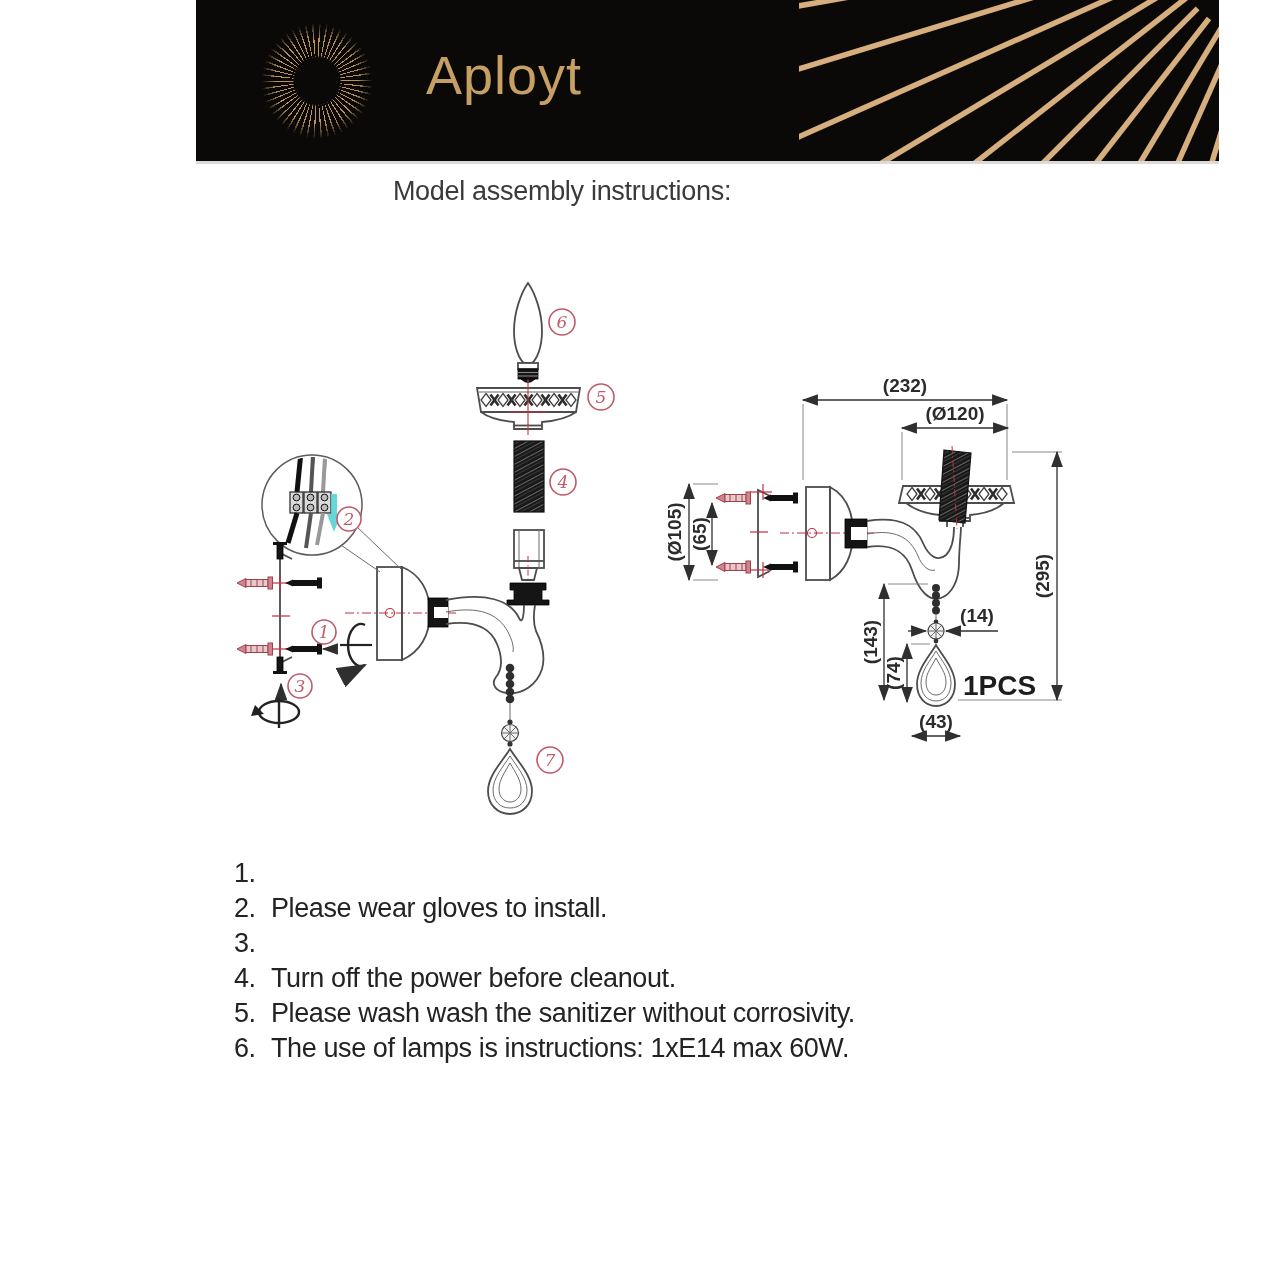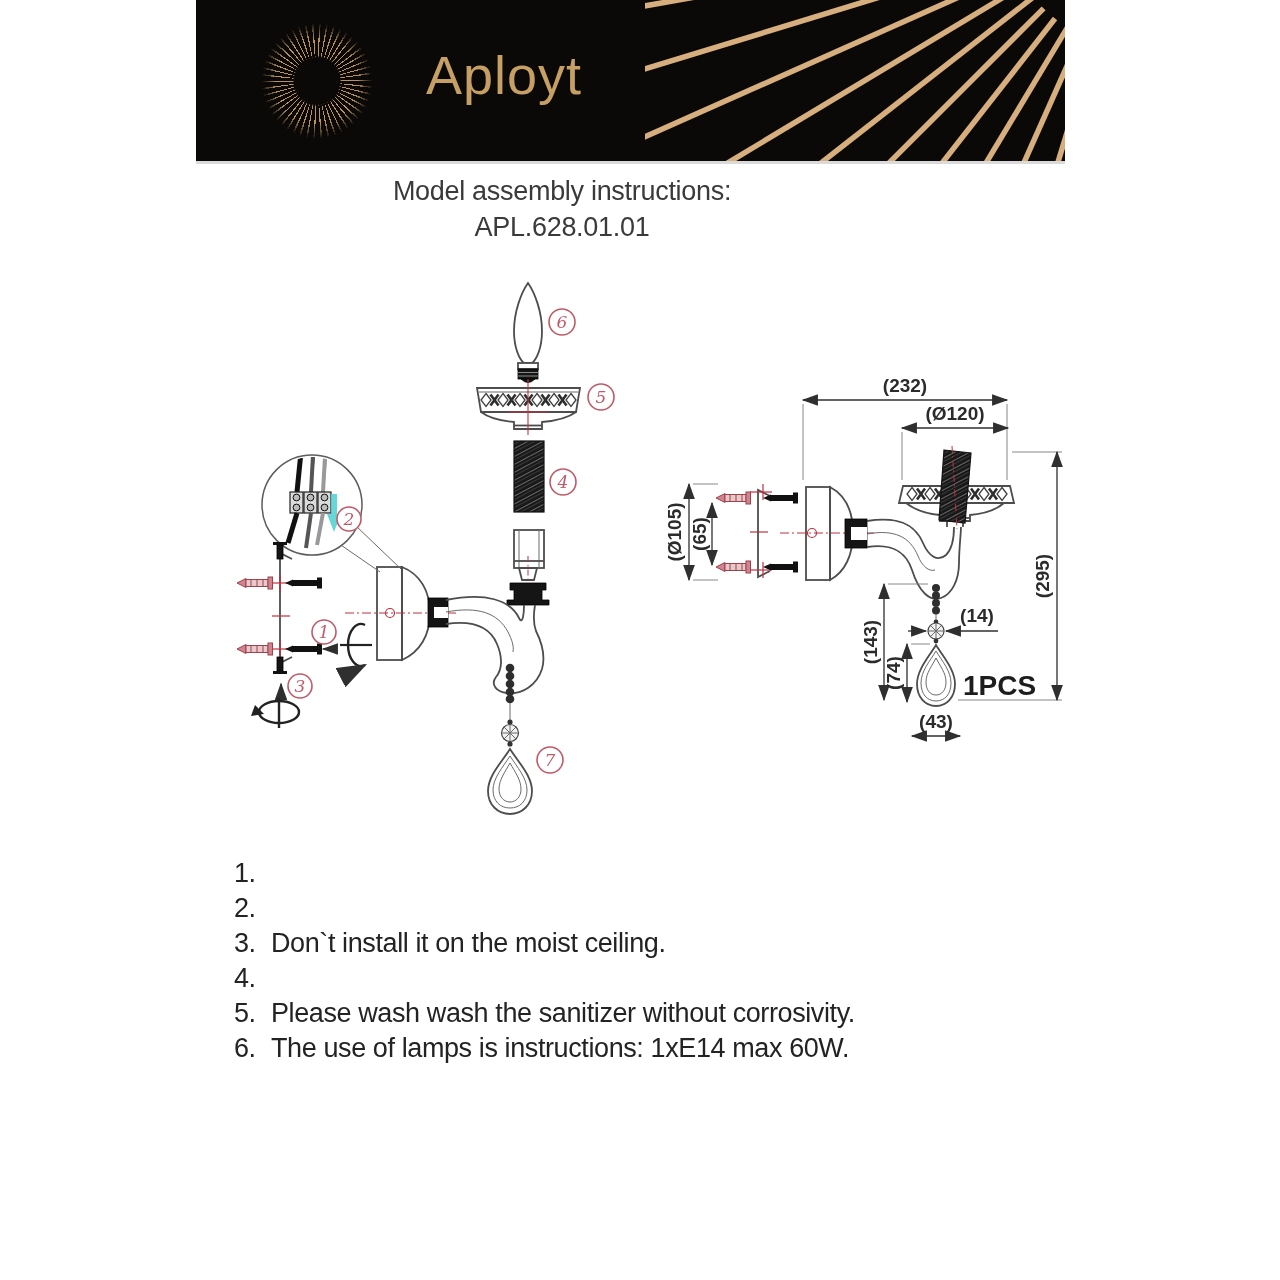--- a/index.html
+++ b/index.html
@@ -9,7 +9,7 @@
   }
   
   .banner{
-    position:absolute;left:196px;top:0;width:869px;height:161px;
+    position:absolute;left:196px;top:0;width:1023px;height:161px;
     background:#0b0908;border-bottom:3px solid #dadada;overflow:hidden;
   }
   .starburst{

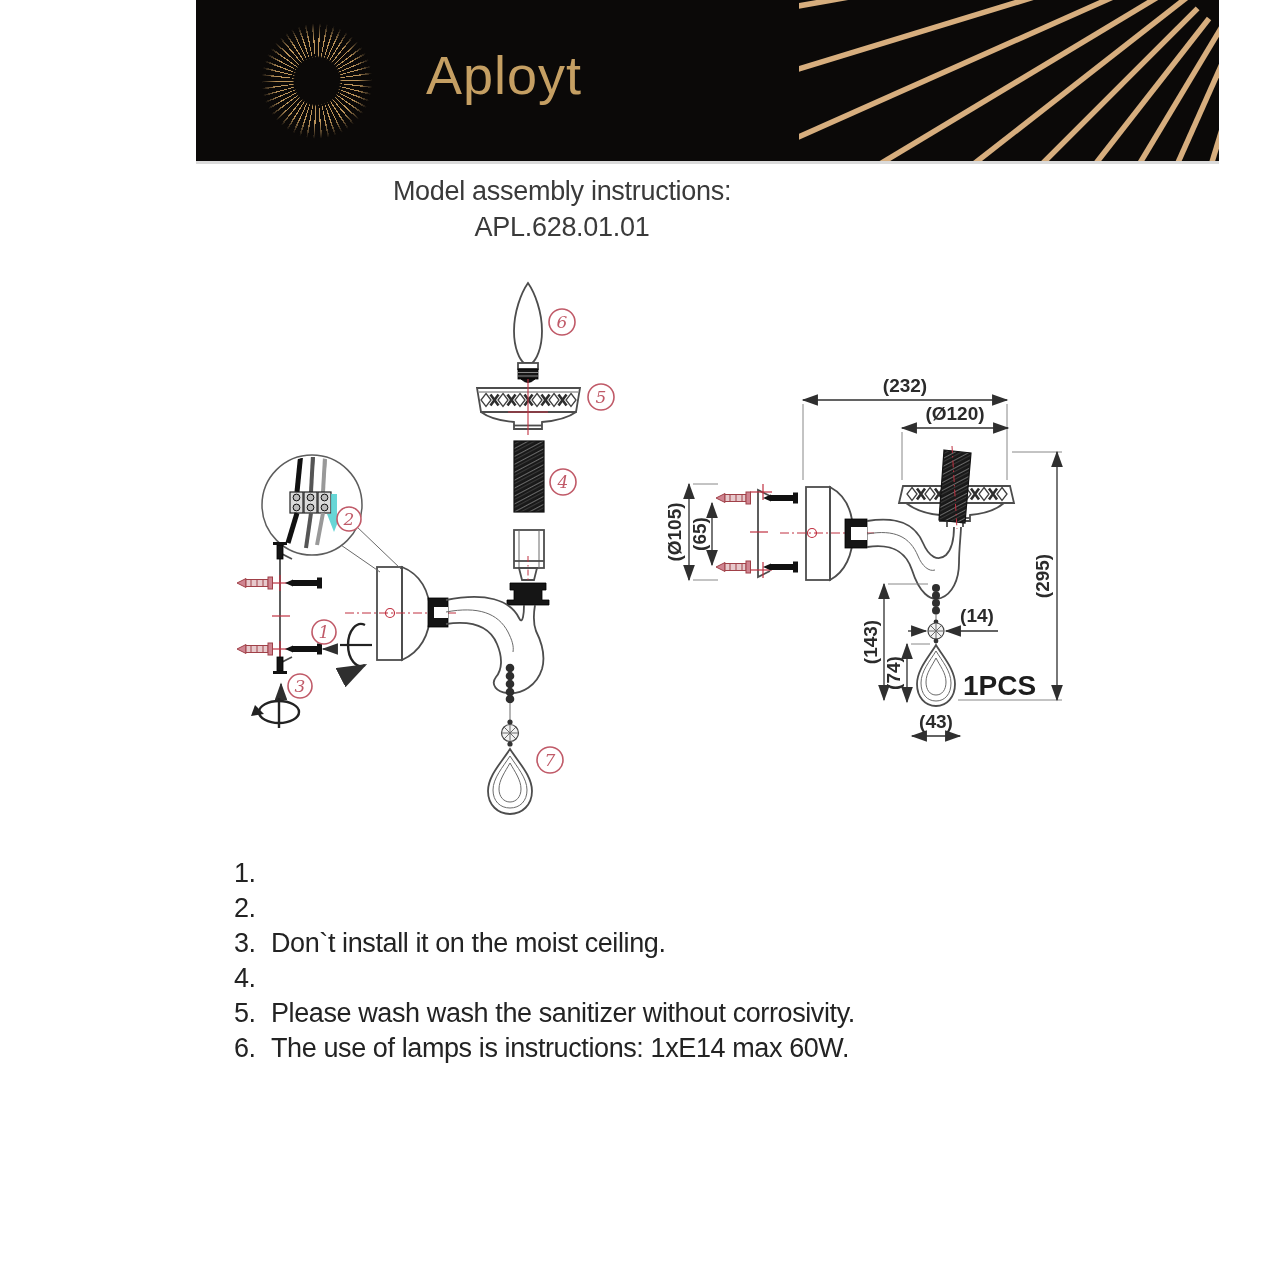--- a/index.html
+++ b/index.html
@@ -72,7 +72,6 @@
 
 <div class="title-block">
   <div class="title-line">Model assembly instructions:</div>
-  <div class="model-line">APL.628.01.01</div>
 </div>
 
 <svg class="diagram" viewBox="0 0 1280 1280">

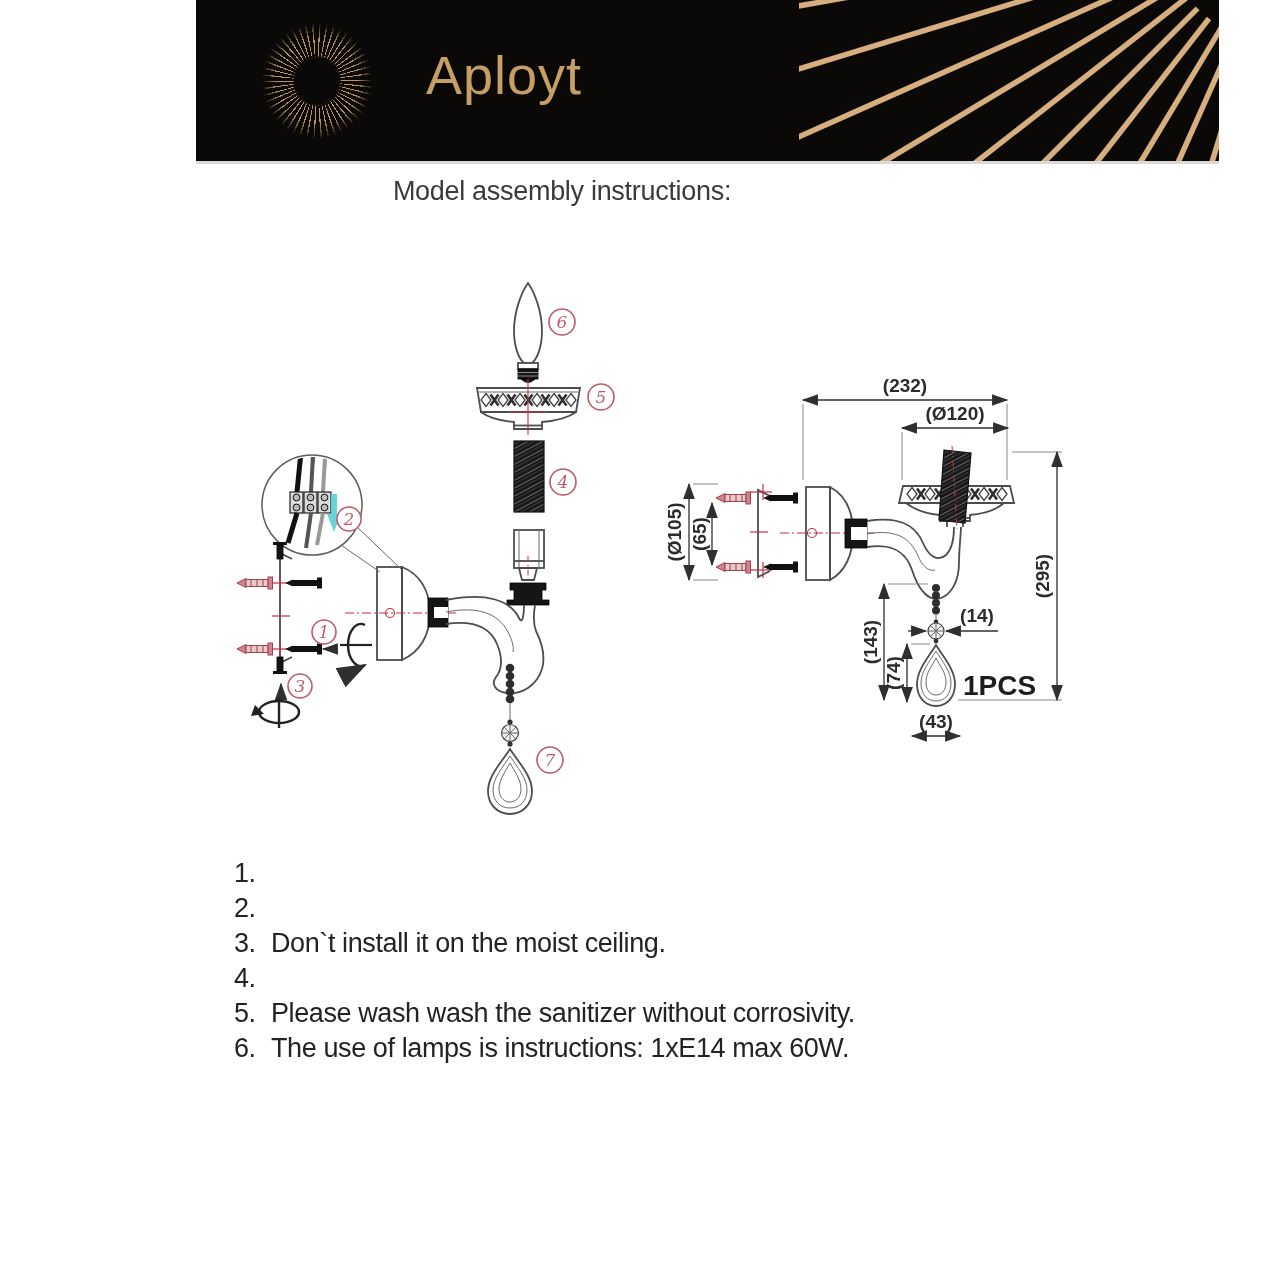--- a/index.html
+++ b/index.html
@@ -428,6 +428,7 @@
   </li>
   <li>
     <span class="num">2.</span>
+    <span class="txt">Please wear gloves to install.</span>
   </li>
   <li>
     <span class="num">3.</span>

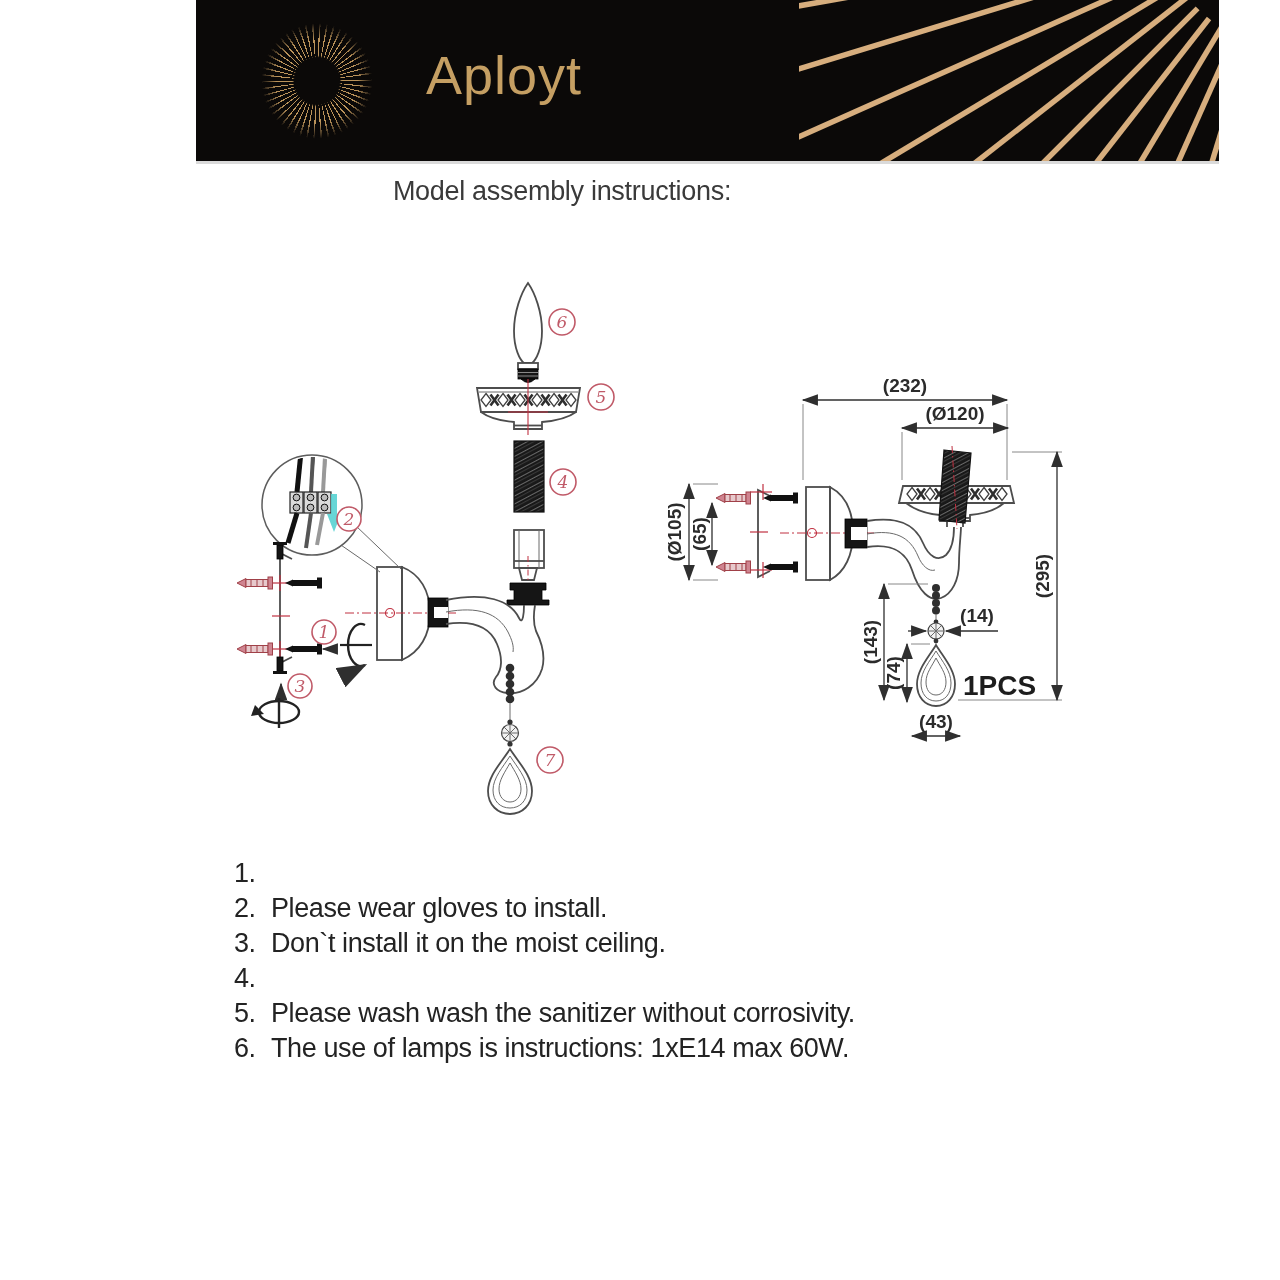--- a/index.html
+++ b/index.html
@@ -432,7 +432,6 @@
   </li>
   <li>
     <span class="num">3.</span>
-    <span class="txt">Don`t install it on the moist ceiling.</span>
   </li>
   <li>
     <span class="num">4.</span>

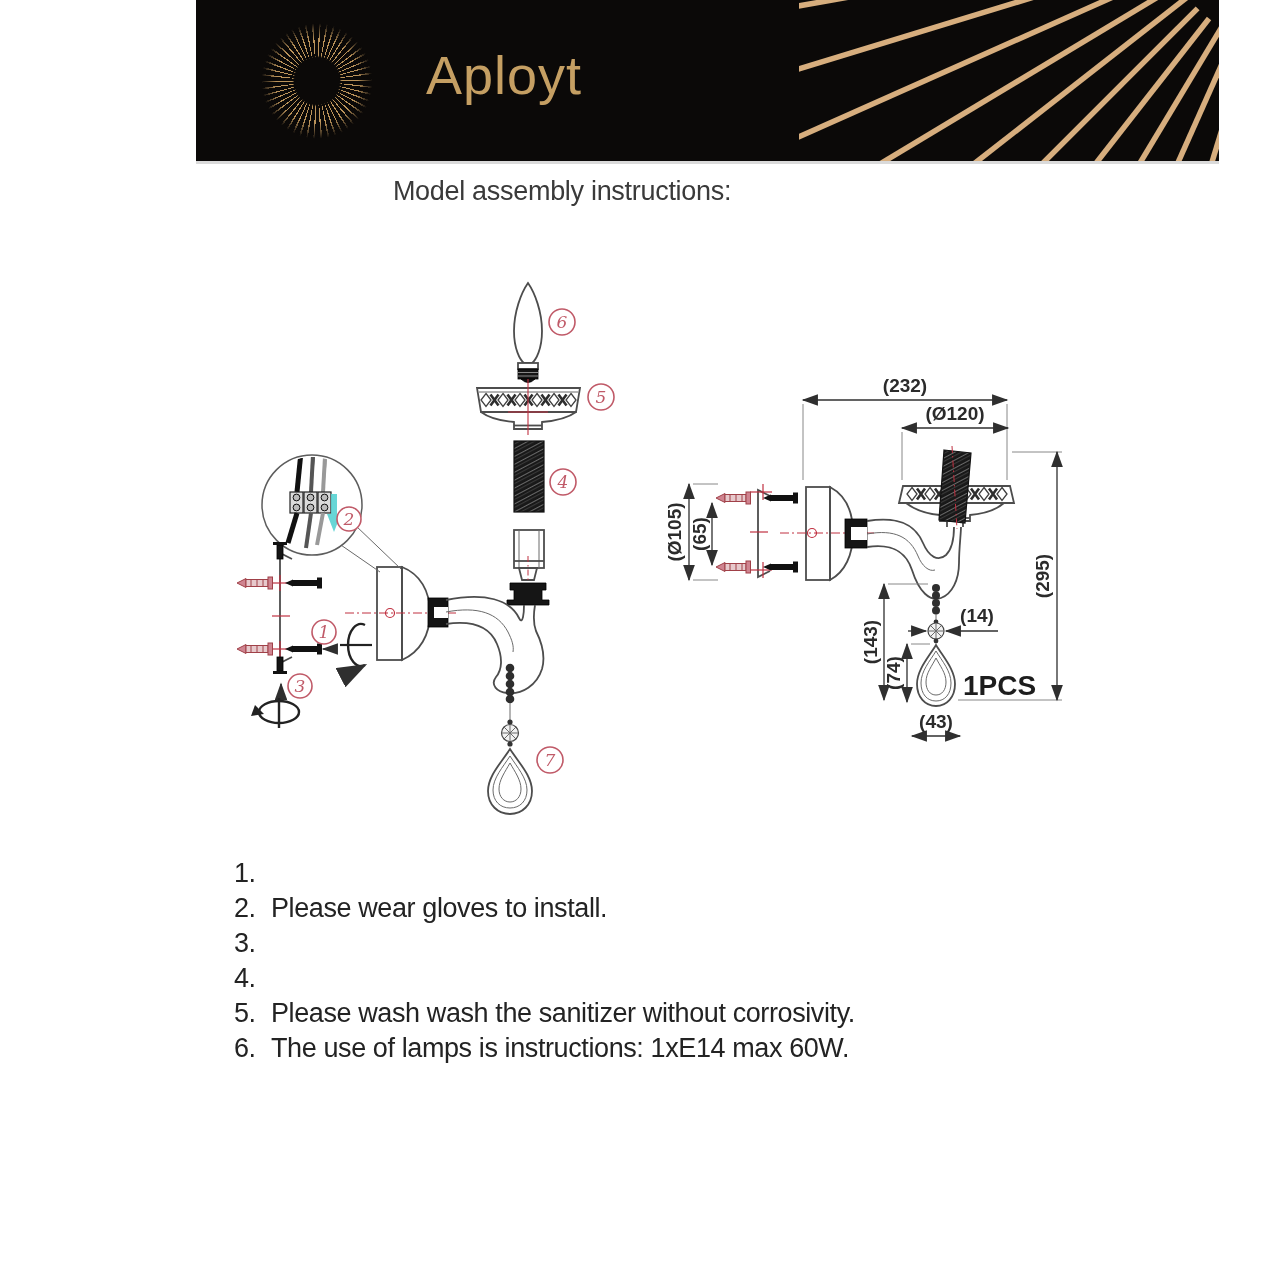--- a/index.html
+++ b/index.html
@@ -435,6 +435,7 @@
   </li>
   <li>
     <span class="num">4.</span>
+    <span class="txt">Turn off the power before cleanout.</span>
   </li>
   <li>
     <span class="num">5.</span>

